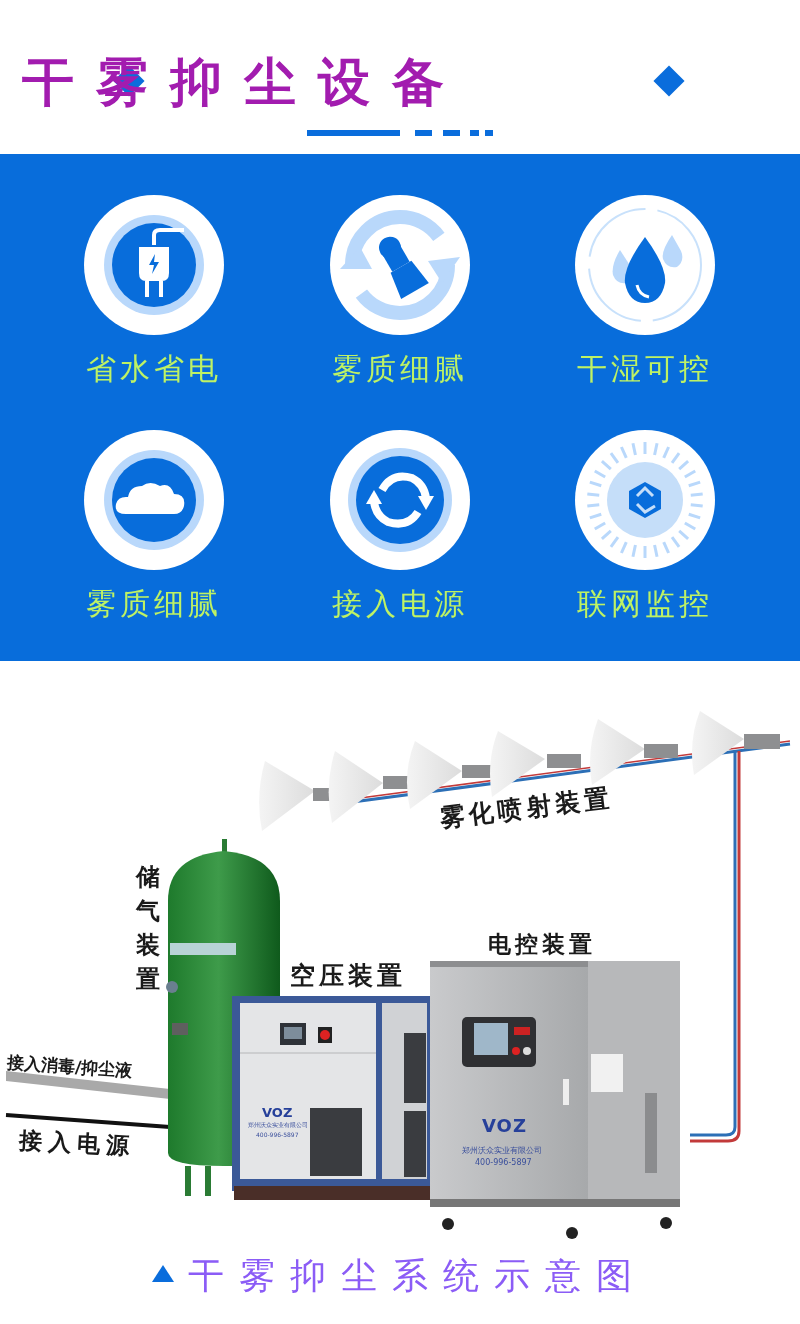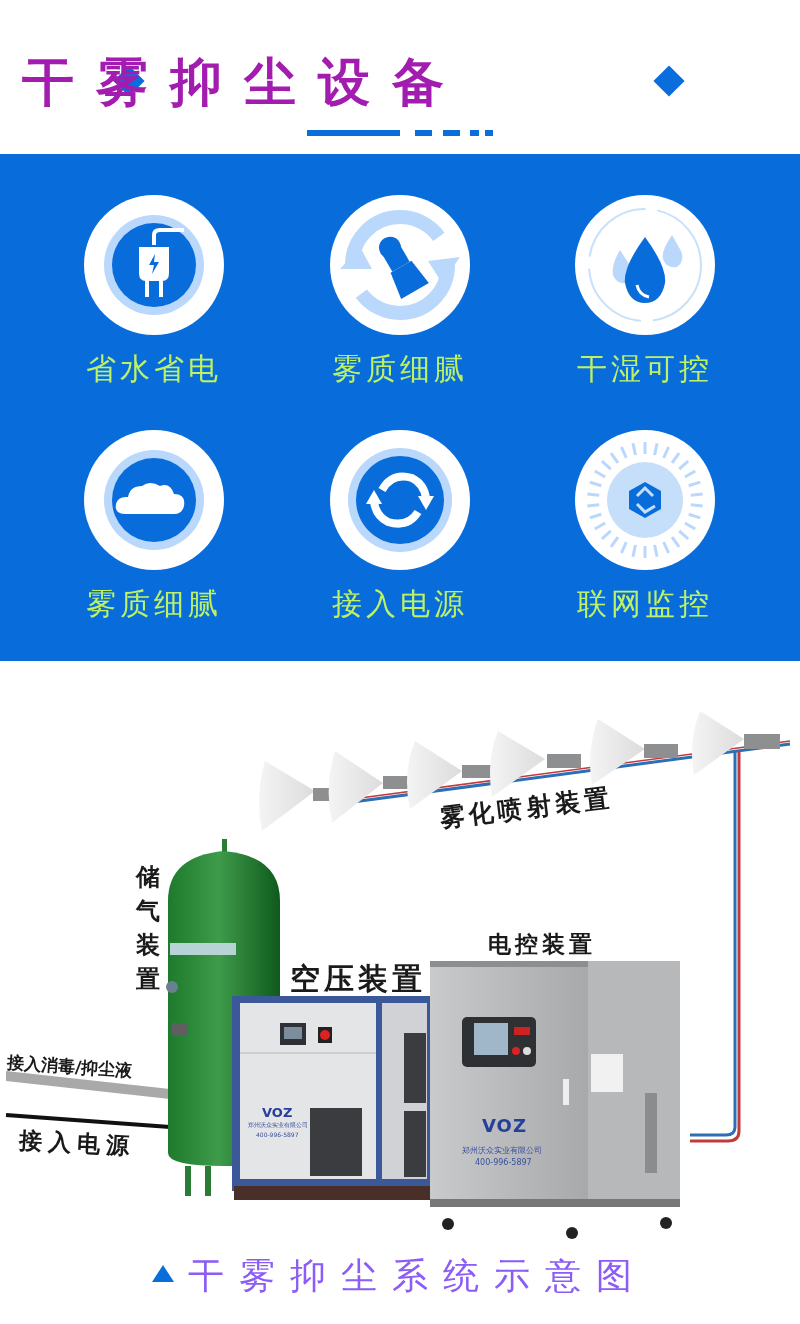--- a/index.html
+++ b/index.html
@@ -259,7 +259,7 @@
     <div>置</div>
   </div>
 
-  <div class="lbl" style="left:290px;top:298px;font-size:30px;letter-spacing:4px;">空压装置</div>
+  <div class="lbl" style="left:290px;top:298px;font-size:25px;letter-spacing:4px;">空压装置</div>
 
   <div class="lbl" style="left:488px;top:268px;font-size:23px;letter-spacing:4px;">电控装置</div>
 

